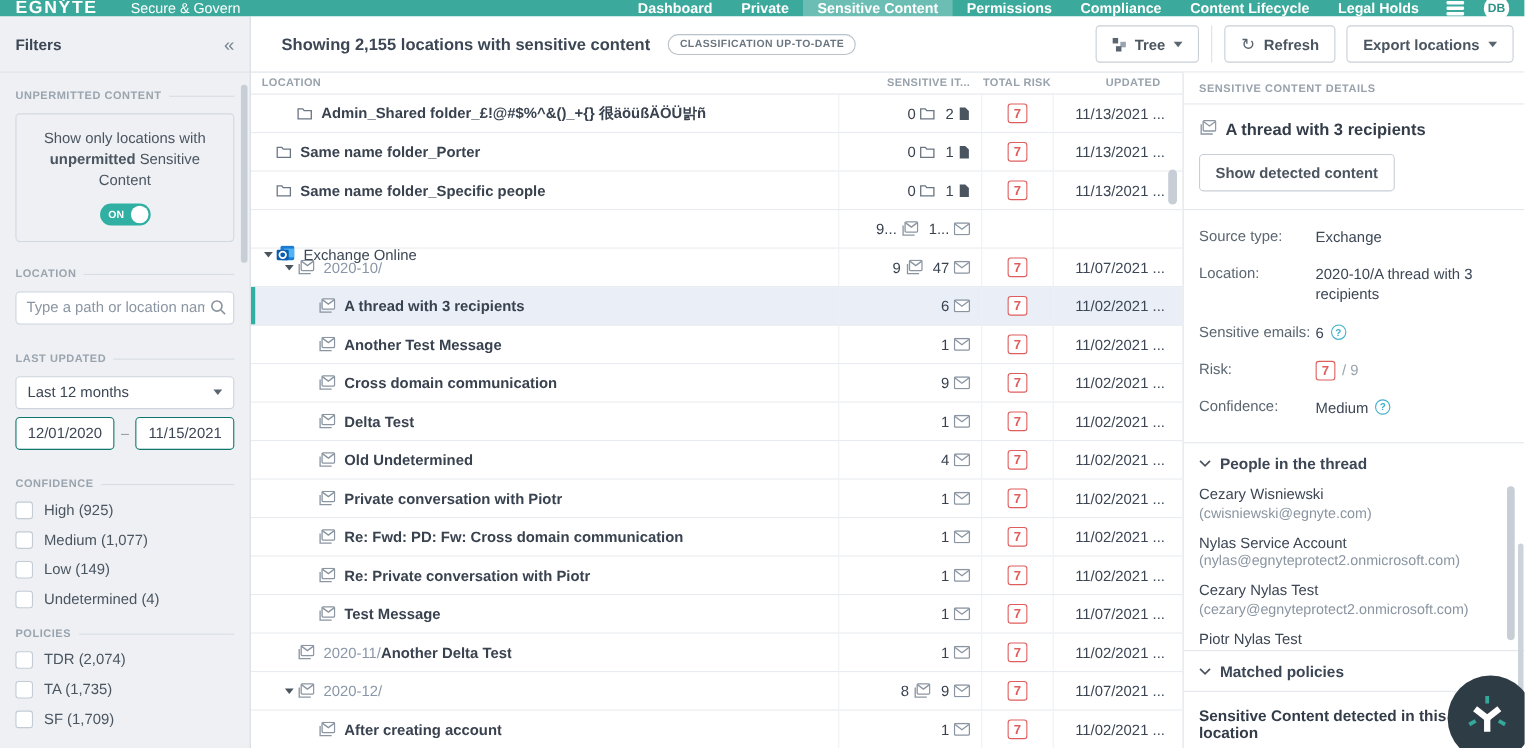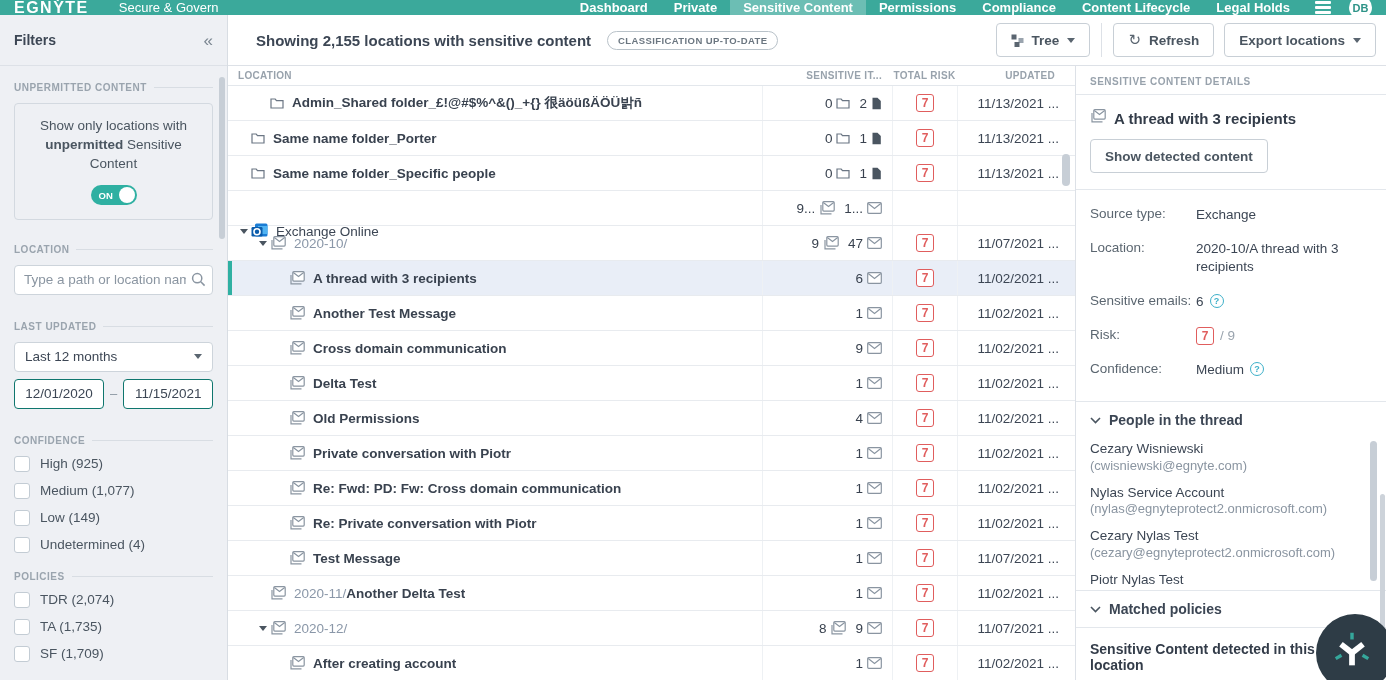--- a/index.html
+++ b/index.html
@@ -552,7 +552,7 @@
                       <path d="M4.3 1.6 L9.5 5.5 L14.7 1.6" stroke="#8a95a1" fill="none" stroke-width="1.2"></path>
                     </svg>
                   </span>
-                  <span class="row-name">Old Permissions</span>
+                  <span class="row-name">Old Undetermined</span>
                 </div>
                 <div class="cell-items">
                   <span class="cnt">

